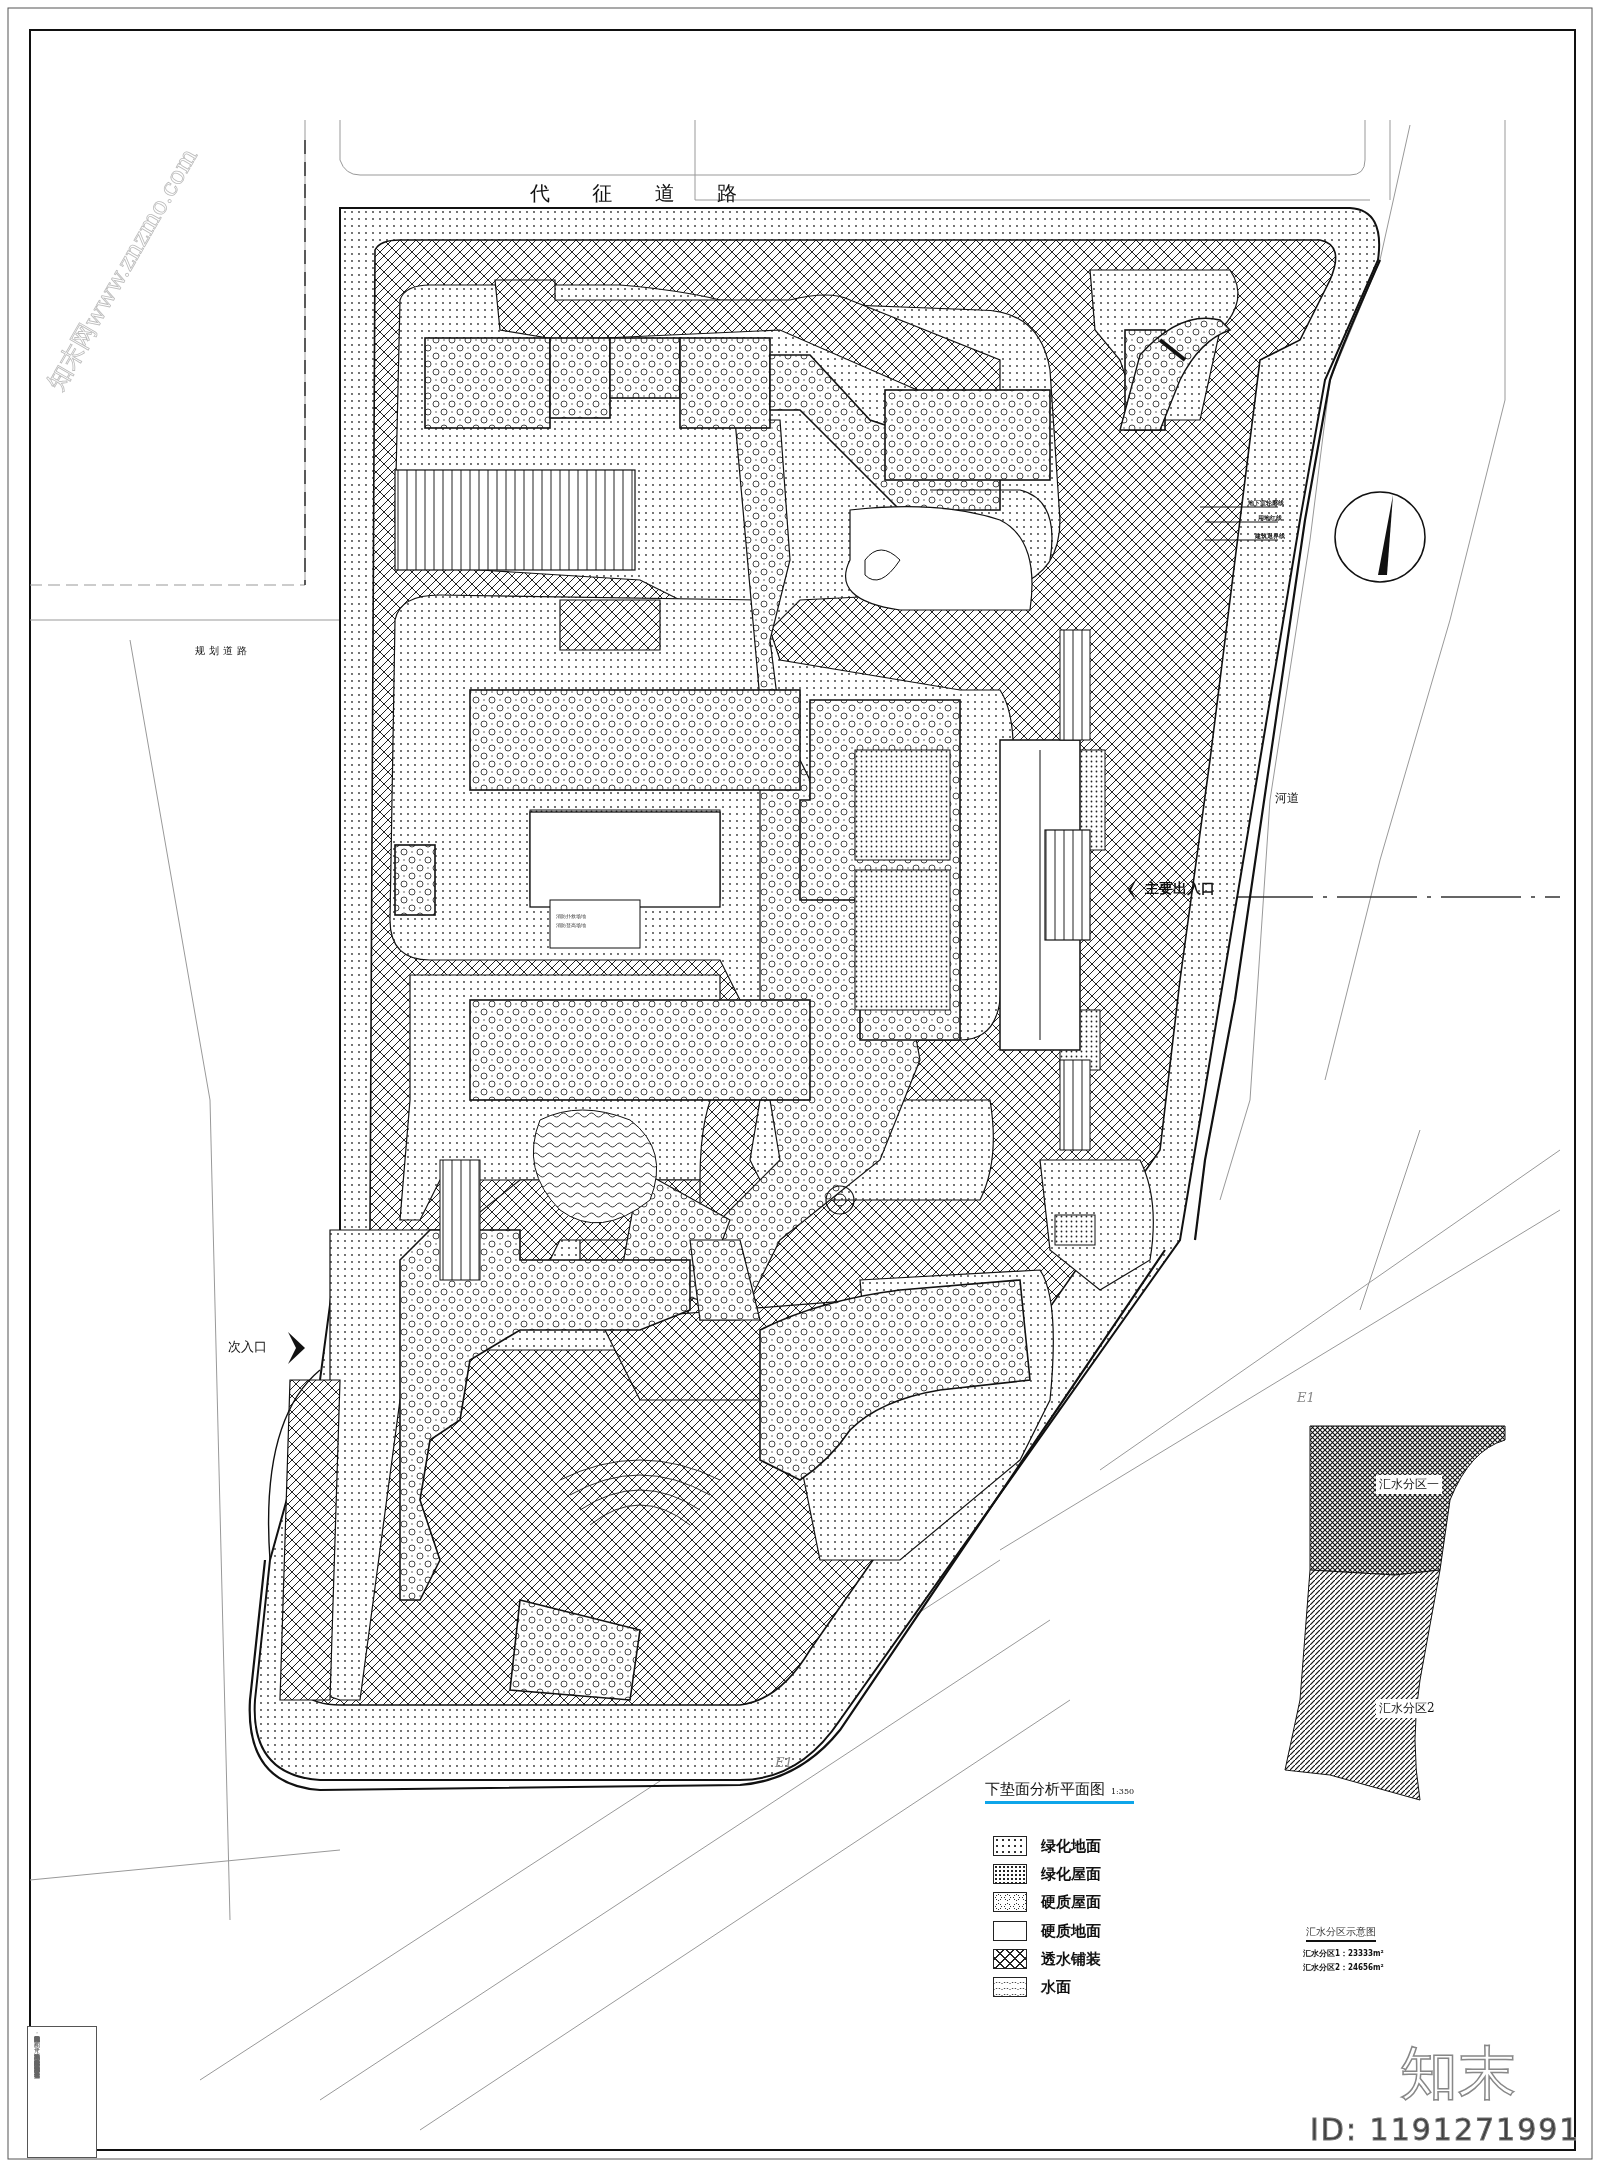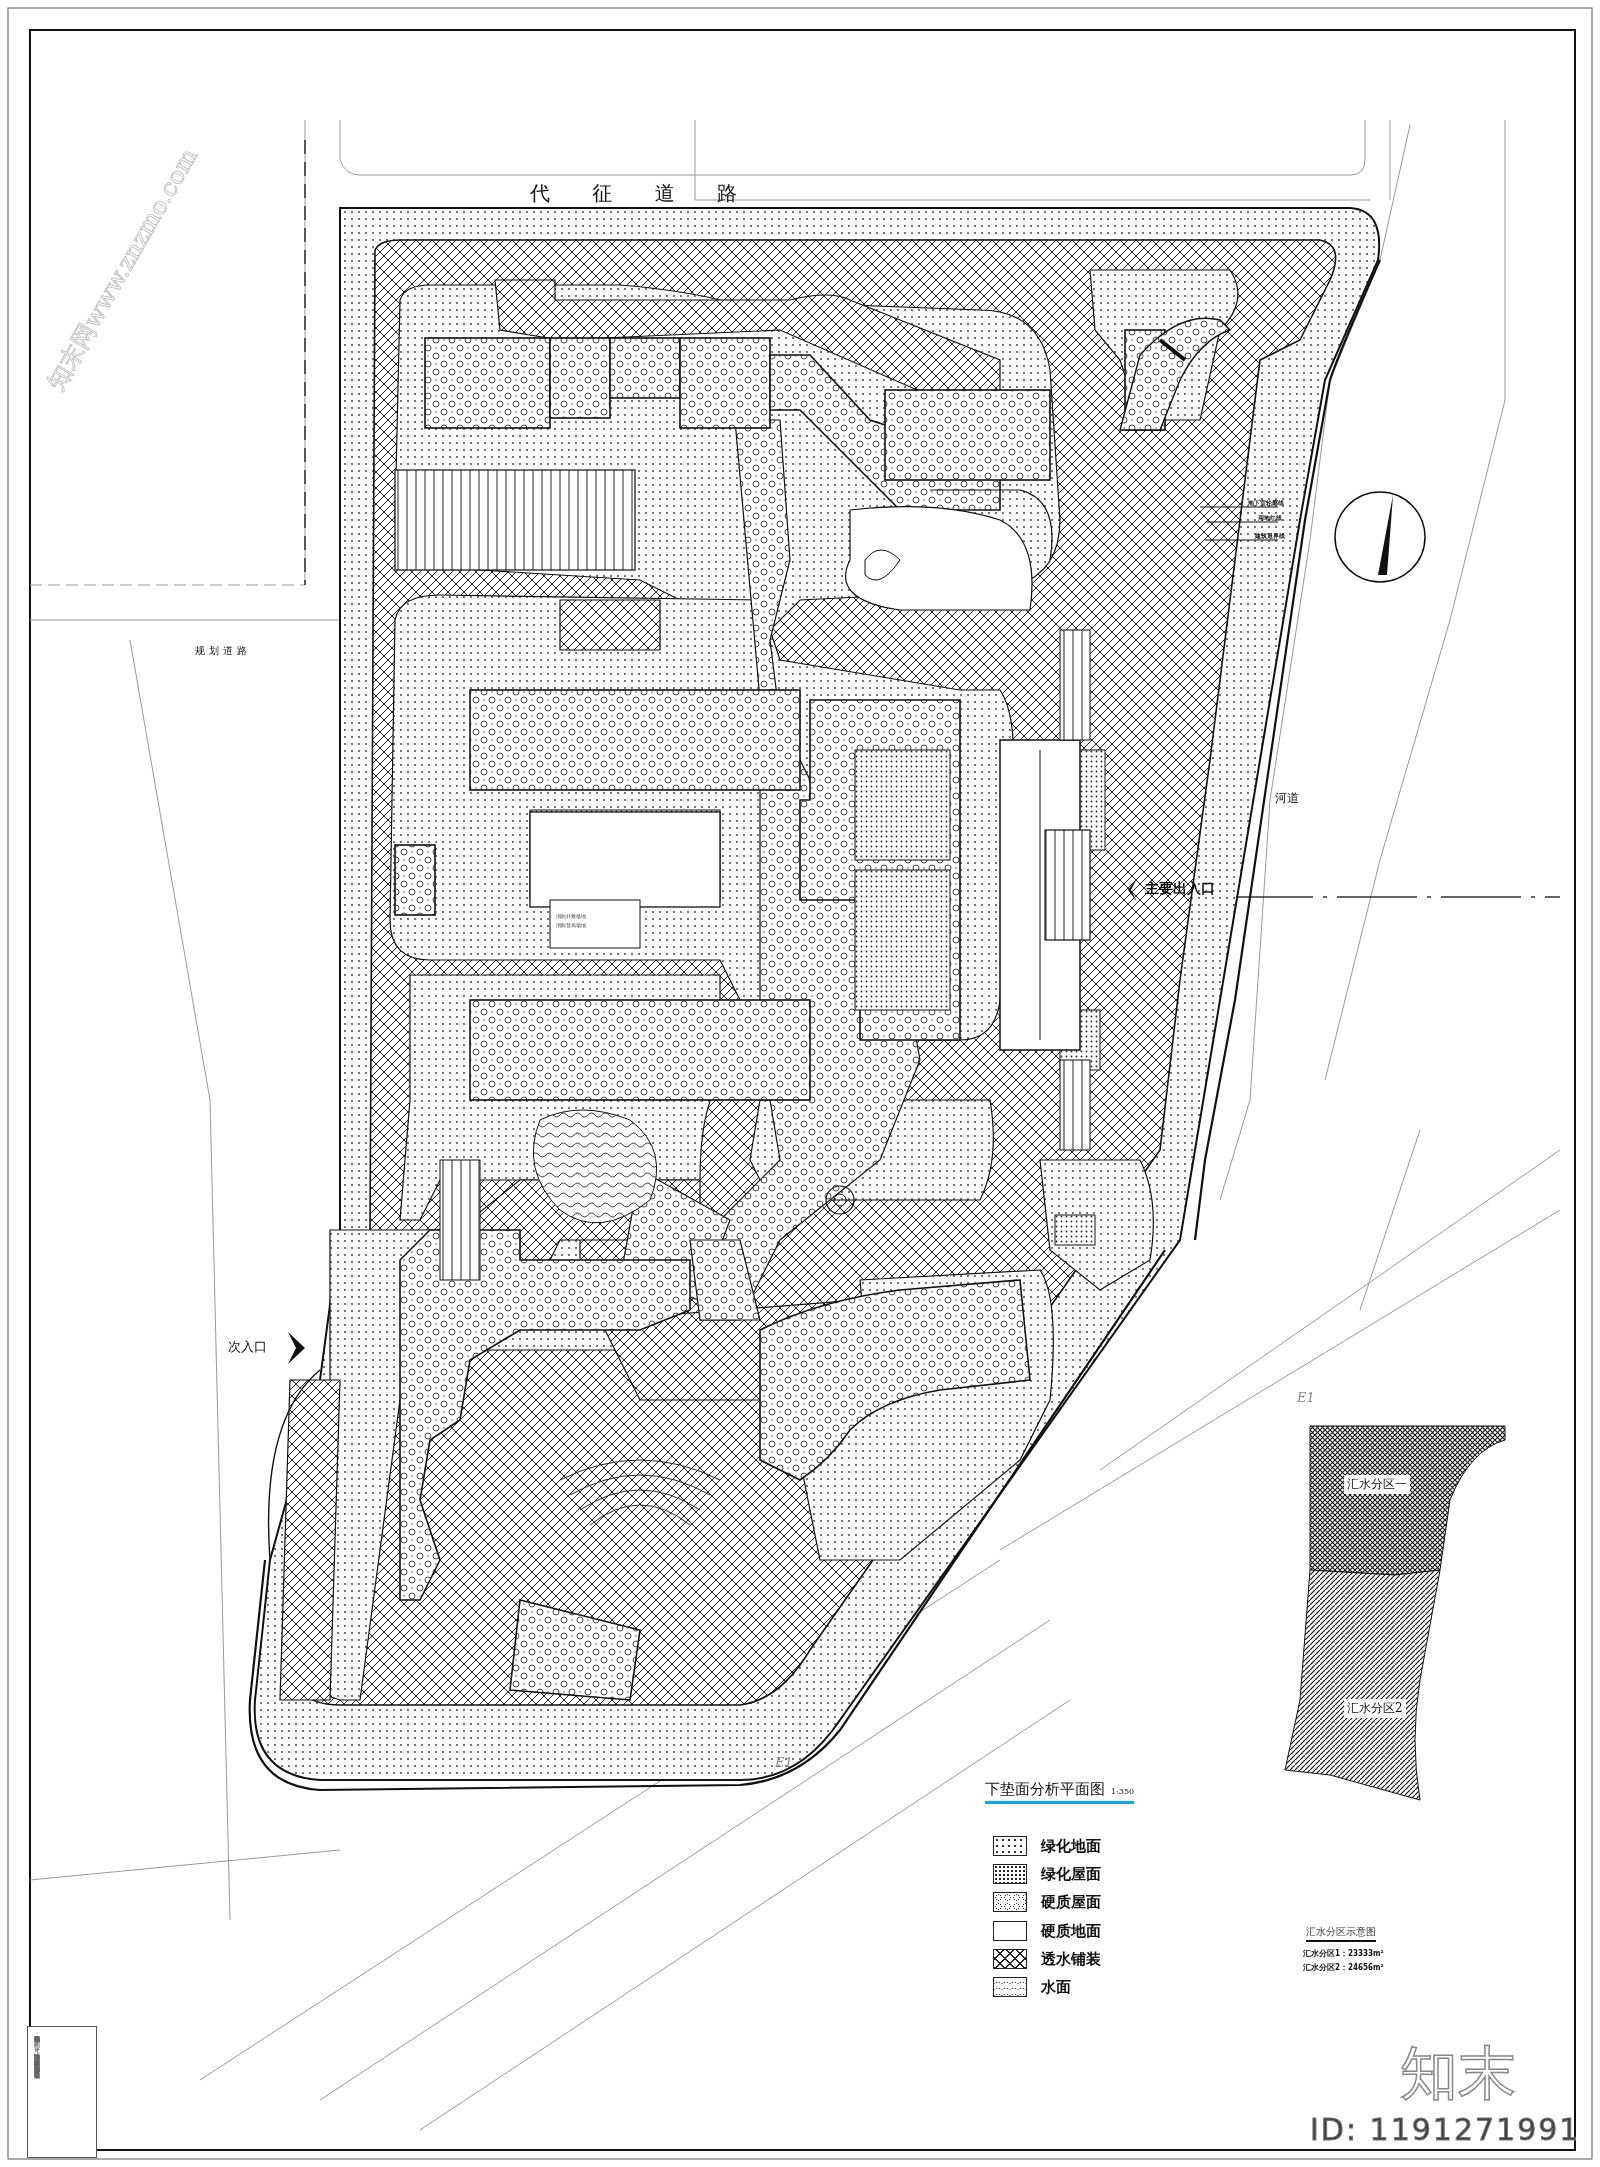--- a/index.html
+++ b/index.html
@@ -15,7 +15,7 @@
   .legend-text{font-size:15px;font-weight:bold;font-family:"DejaVu Sans",sans-serif;}
   .zone-title{font-size:10px;border-bottom:2px solid #111;padding-bottom:1px;color:#333;}
   .zone-area{font-size:8px;font-weight:bold;font-family:"DejaVu Sans Condensed","DejaVu Sans",sans-serif;line-height:14px;}
-  .zone-tag{font-size:12px;background:#fff;padding:1px 3px;font-family:"DejaVu Serif",serif;}
+  .zone-tag{font-size:12px;background:#fff;padding:1px 3px;font-family:"DejaVu Serif",serif;margin-left:32px;}
   .watermark-big{font-size:58px;color:#fff;-webkit-text-stroke:1.5px #888;font-family:"DejaVu Sans",sans-serif;}
   .watermark-id{font-size:30px;color:#404040;-webkit-text-stroke:1px #777;font-family:"DejaVu Sans",sans-serif;letter-spacing:2px;}
   .notes{position:absolute;border:1px solid #555;background:#fff;}

